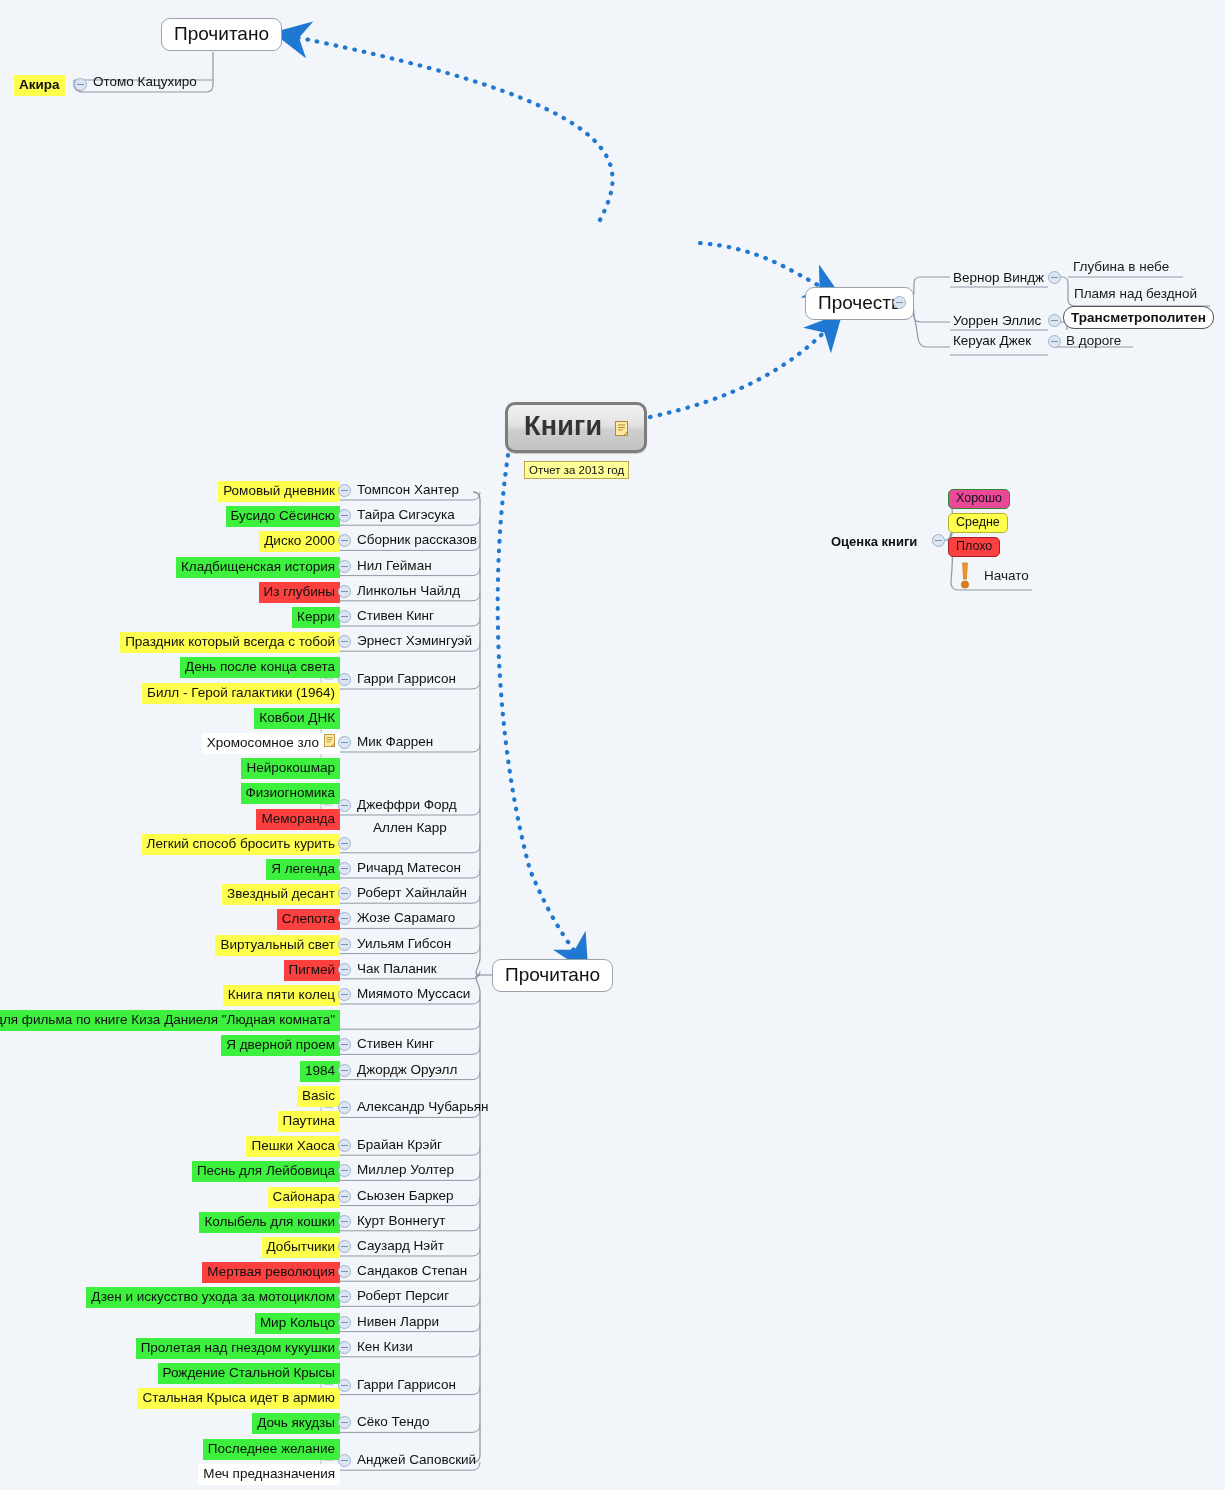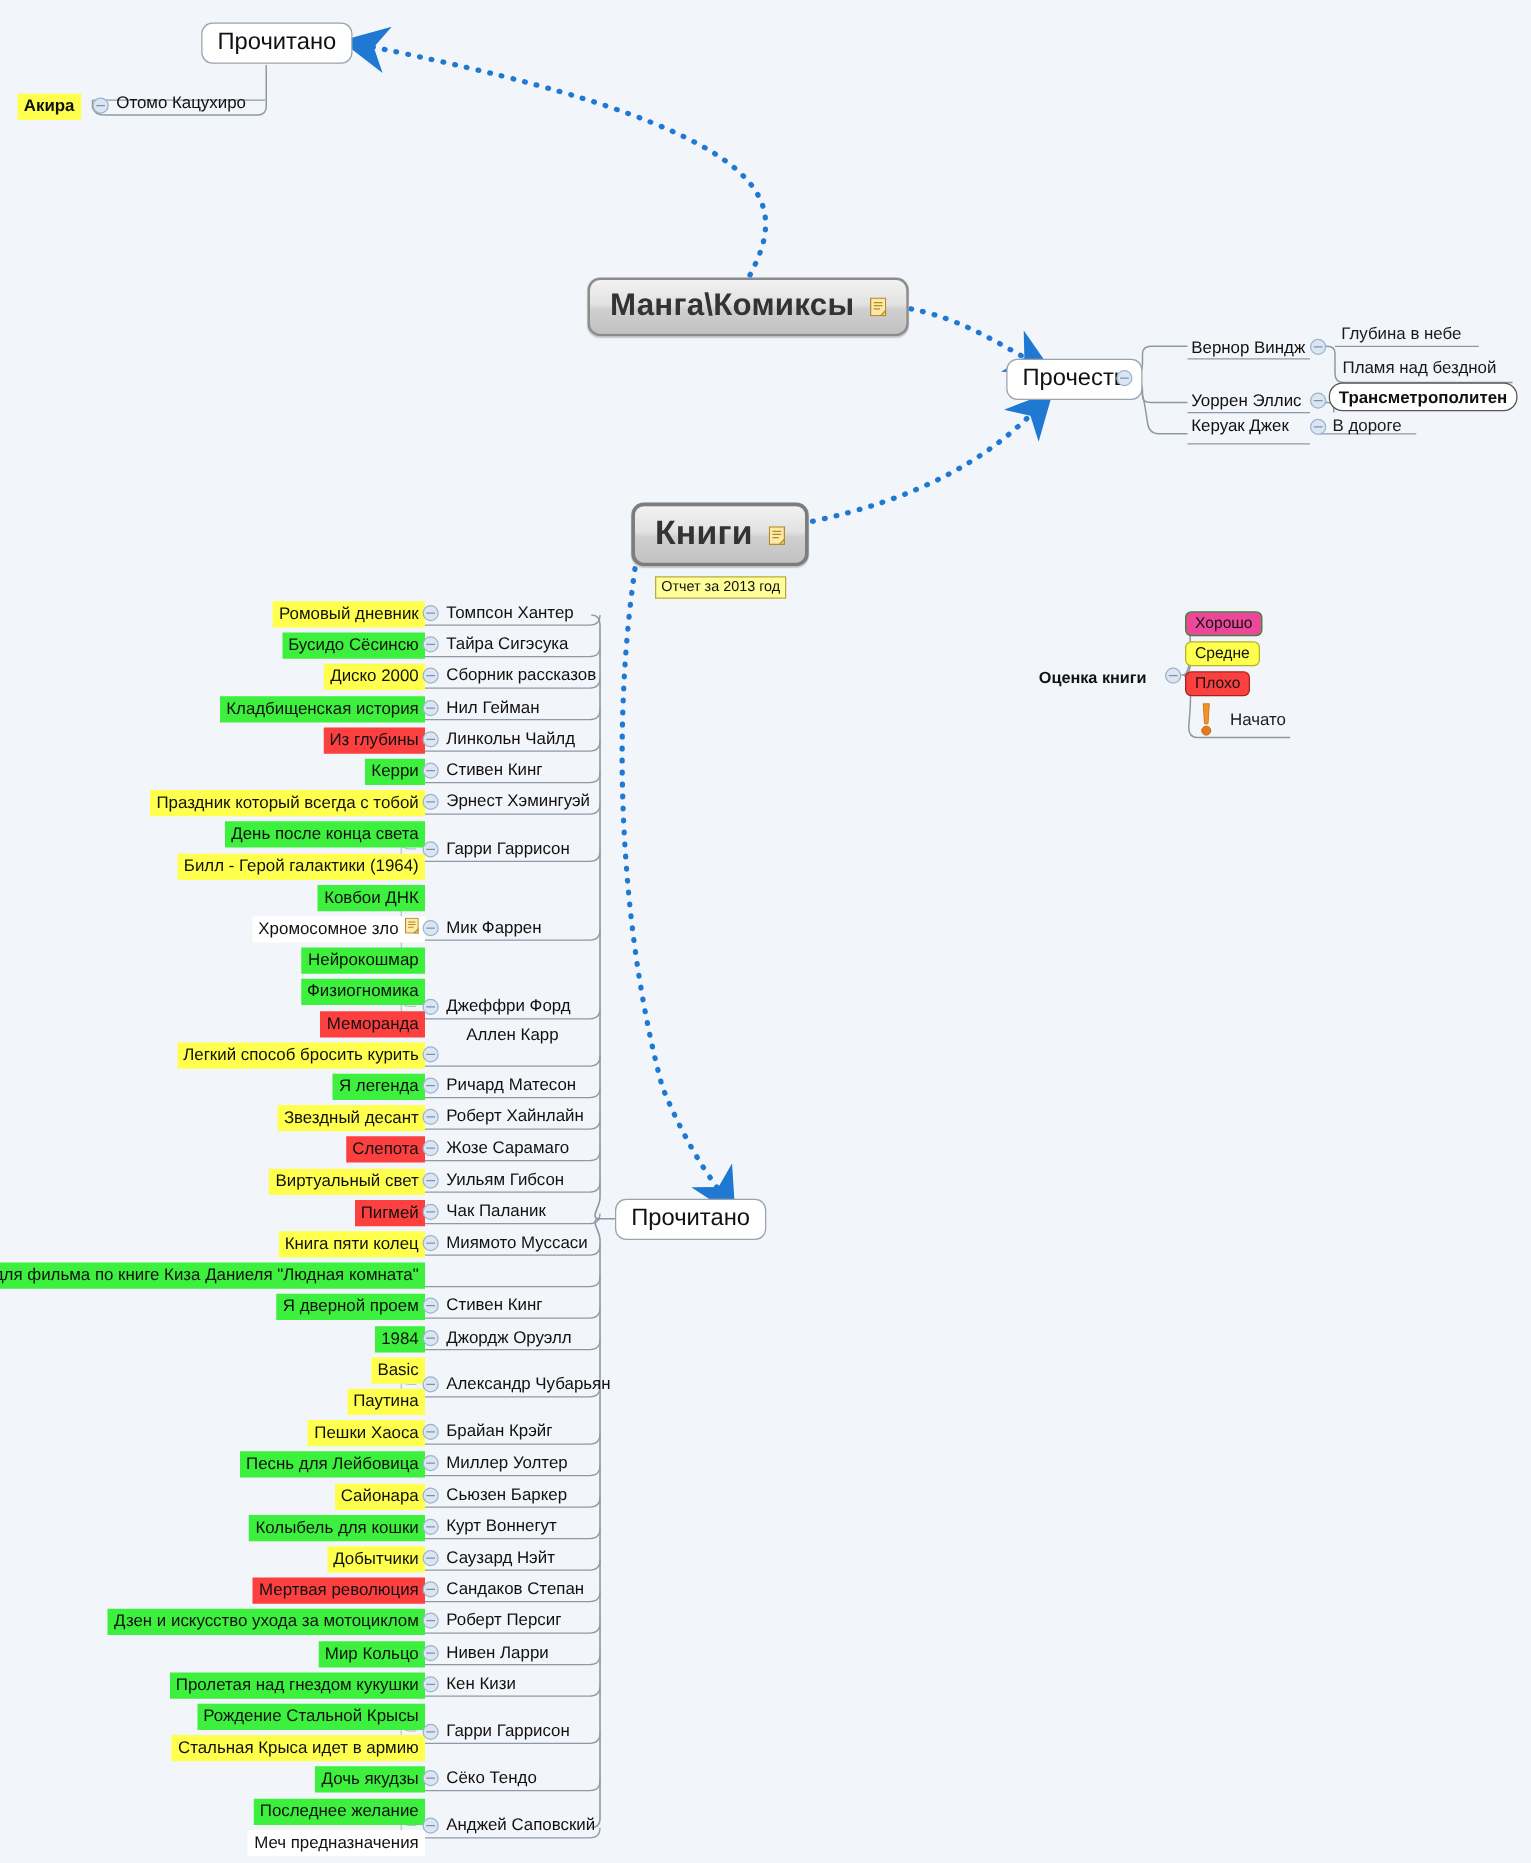--- a/index.html
+++ b/index.html
@@ -273,16 +273,6 @@
     <span>Отомо Кацухиро</span>
   </div>
 
-  <div class="main-node" style="left:470px; top:222px;">
-    <span>Манга\Комиксы</span>
-    <span class="note-icon">
-      <svg width="13" height="15" viewBox="0 0 13 15">
-          <rect x="0.5" y="0.5" width="12" height="14" fill="#ffe9a8" stroke="#b08c2a"></rect>
-          <path d="M3 4h7M3 6.5h7M3 9h5" stroke="#b08c2a" stroke-width="1"></path>
-          <path d="M8.5 14.5 L12.5 10.5 L12.5 14.5 Z" fill="#f3d27a" stroke="#b08c2a"></path>
-        </svg>
-    </span>
-  </div>
 
   <div class="rounded-node" style="left:805px; top:287px;">
     <span>Прочесть</span>

